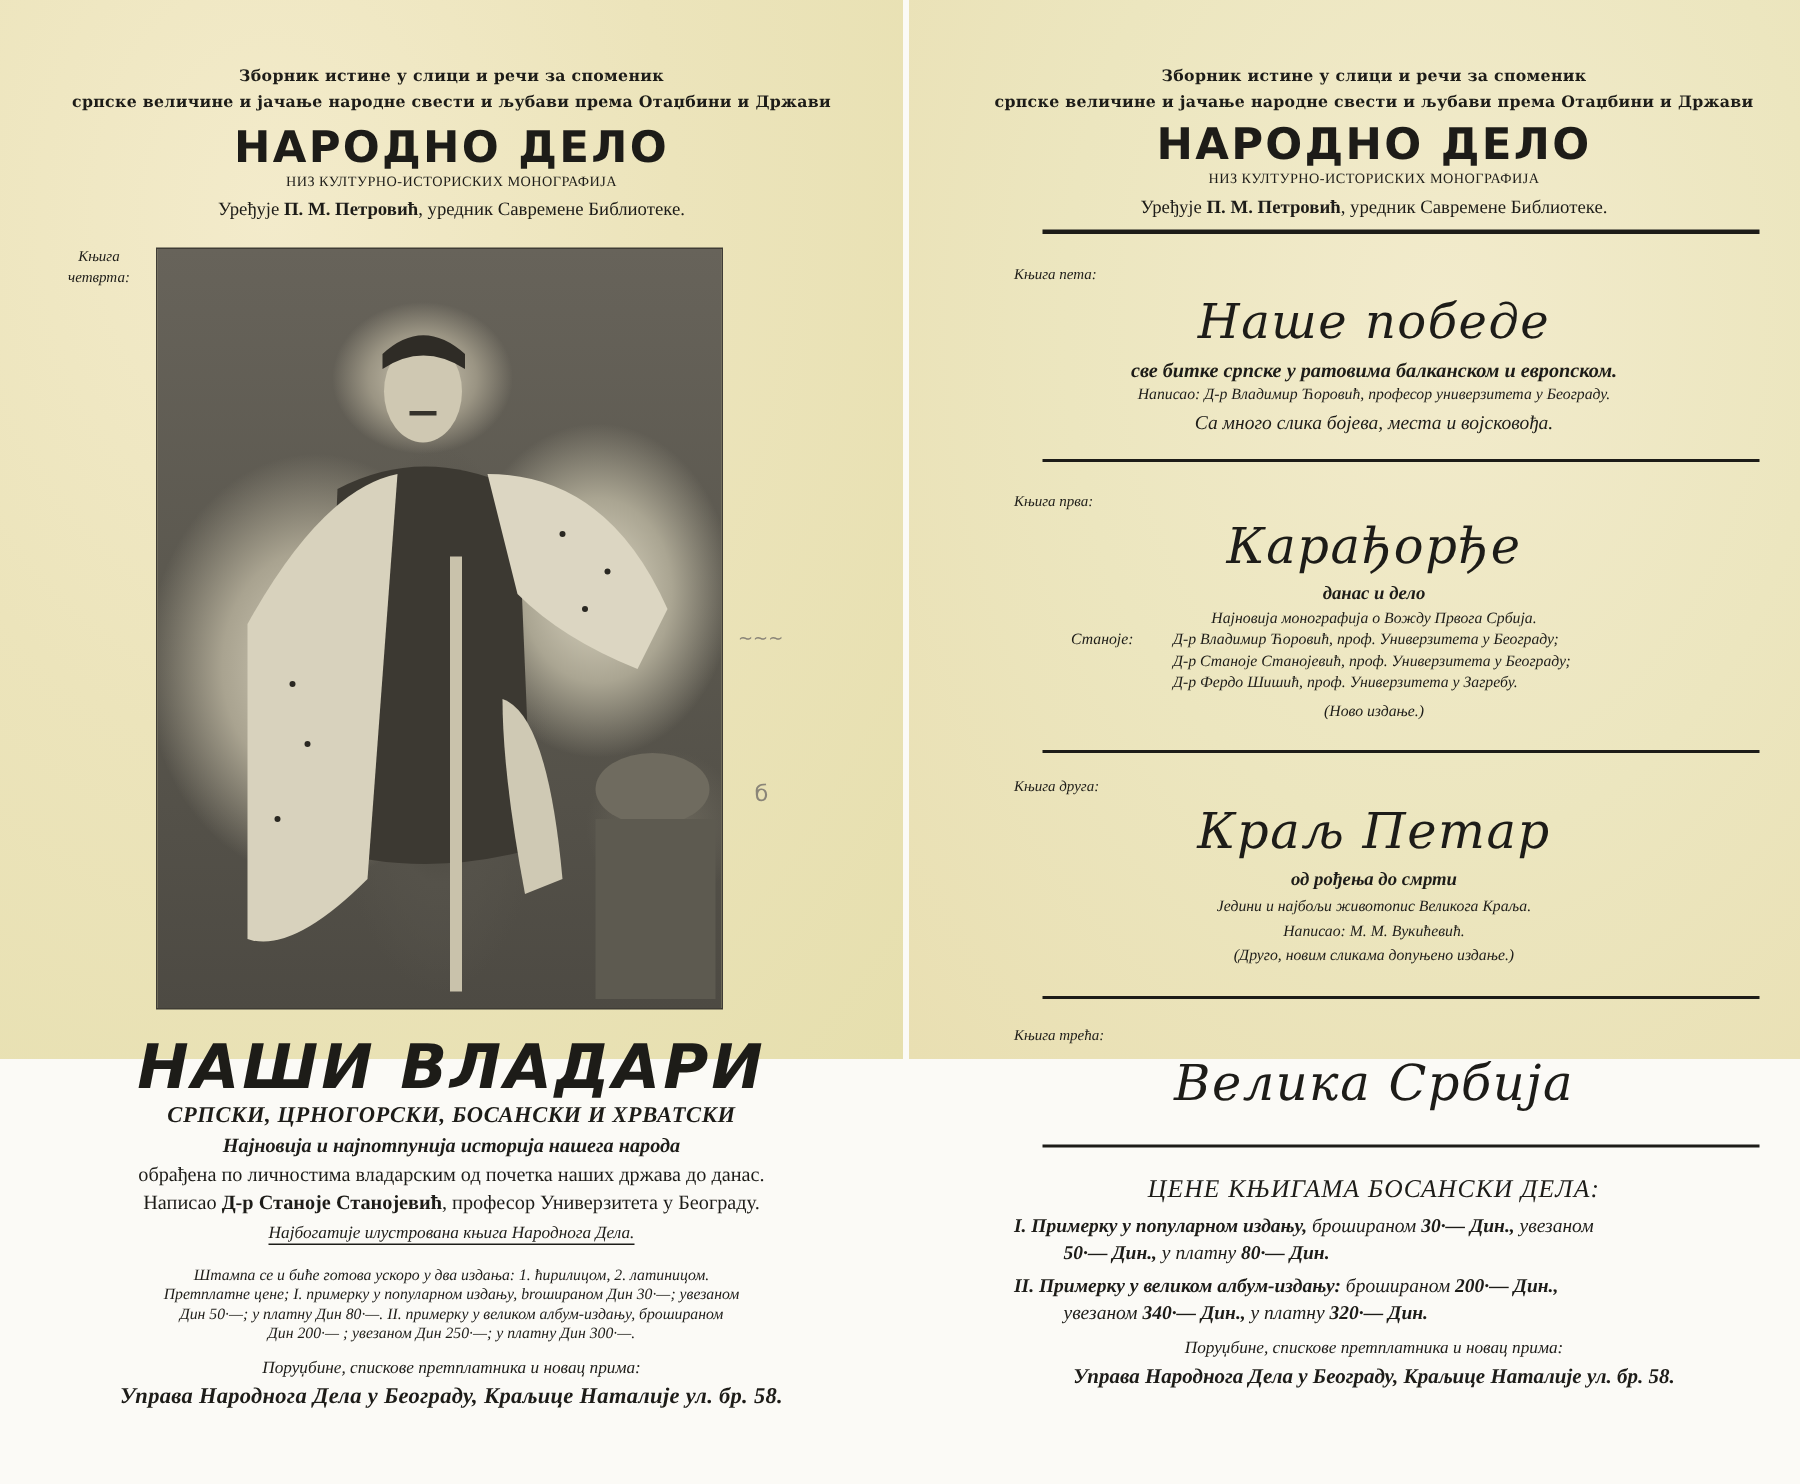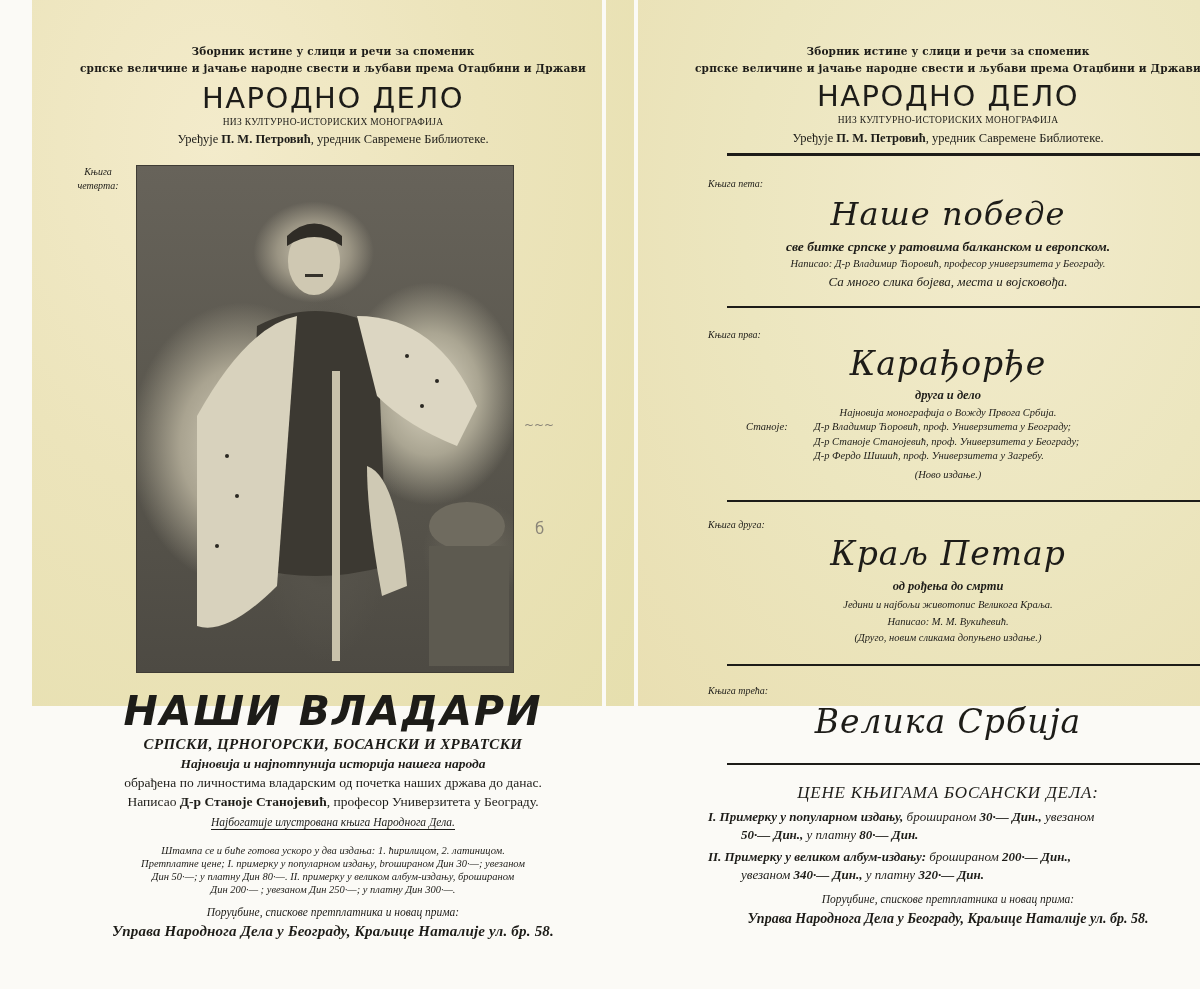--- a/index.html
+++ b/index.html
@@ -6,7 +6,7 @@
   html, body { width: 1200px; height: 989px; overflow: hidden; background: #fbfaf6; }
   body { position: relative; font-family: "DejaVu Serif", serif; color: #1d1c18; }
 
-  .page { position: absolute; top: 0; height: 706px; margin-left: 32px; }
+  .page { position: absolute; top: 0; height: 706px; }
   .page-left {
     left: 0; width: 602px;
     background: radial-gradient(ellipse at 30% 20%, #f3ebcb 0%, #ece4bb 45%, #e6dfae 100%);

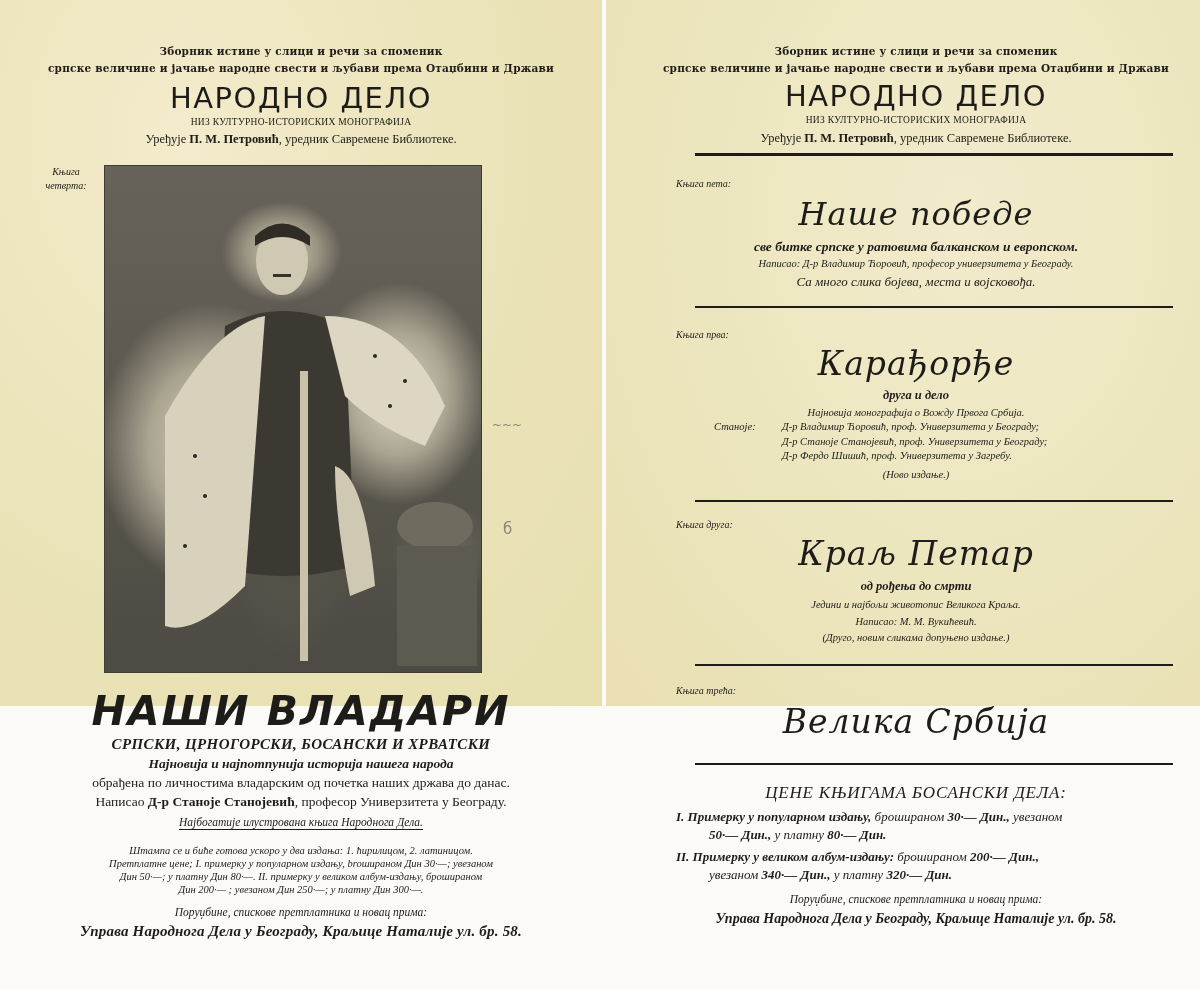--- a/index.html
+++ b/index.html
@@ -20,7 +20,7 @@
   .center { position: absolute; left: 0; right: 0; text-align: center; white-space: nowrap; }
 
   .motto { font-family: "DejaVu Serif", serif; font-weight: bold; font-size: 10.5px; letter-spacing: 0.2px; line-height: 17px; }
-  .brand { font-family: "DejaVu Sans", sans-serif; font-weight: normal; font-size: 29px; letter-spacing: 1.5px; line-height: 32px; }
+  .brand { font-family: "DejaVu Sans", sans-serif; font-weight: bold; font-size: 29px; letter-spacing: 1.5px; line-height: 32px; }
   .series { font-family: "Liberation Serif", serif; font-size: 9.5px; letter-spacing: 0.3px; line-height: 14px; }
   .editor { font-family: "Liberation Serif", serif; font-size: 12.5px; line-height: 16px; }
   .editor b { font-weight: bold; }

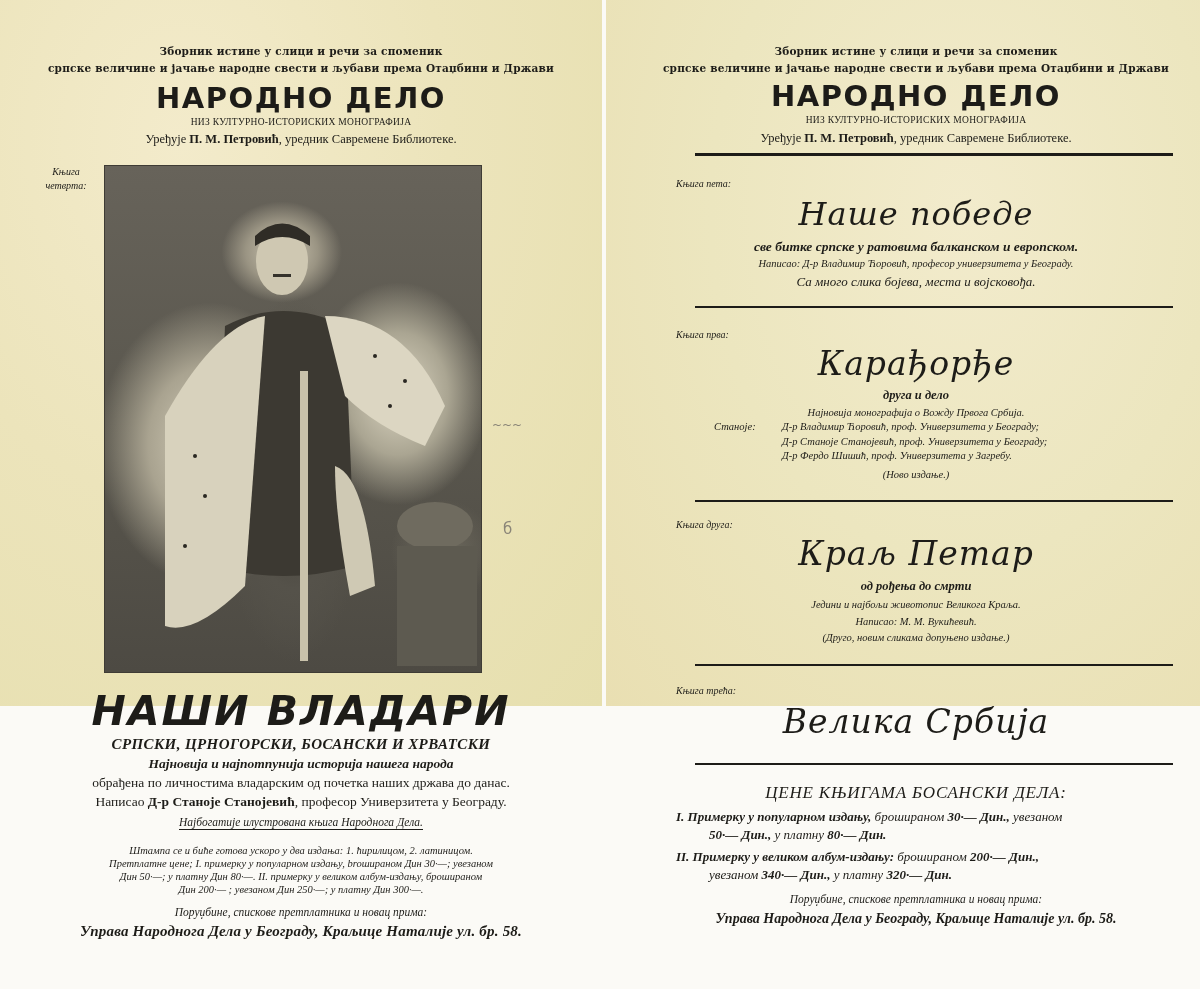--- a/index.html
+++ b/index.html
@@ -155,7 +155,7 @@
 
   <div class="book-label" style="left:70px; top:328px;">Књига прва:</div>
   <div class="center book-title" style="top:344px; left:26px;">Карађорђе</div>
-  <div class="center book-sub-sm" style="top:387px; left:26px;">друга и дело</div>
+  <div class="center book-sub-sm" style="top:387px; left:26px;">данас и дело</div>
   <div class="center book-note" style="top:405px; left:26px;">Најновија монографија о Вожду Првога Србија.</div>
   <div class="authors" style="top:420px;">
     <span class="lbl">Станоје:</span>

